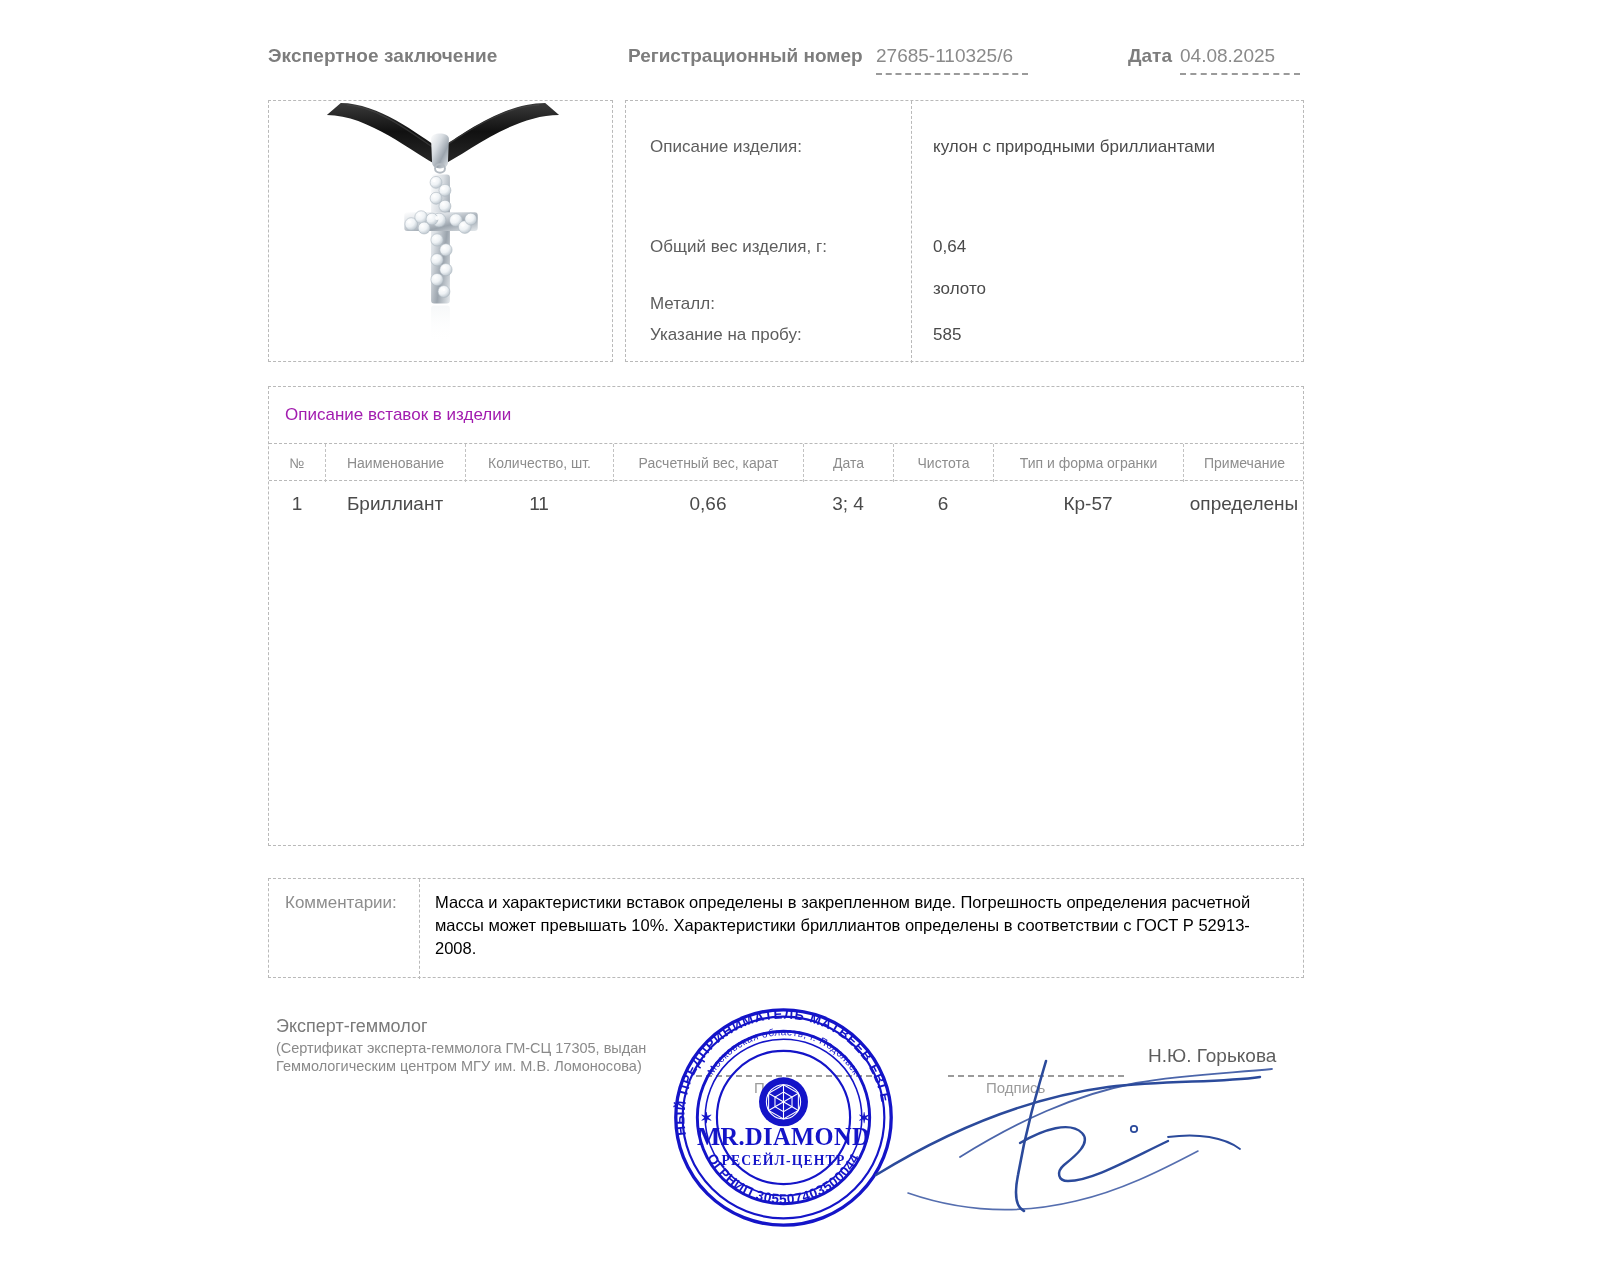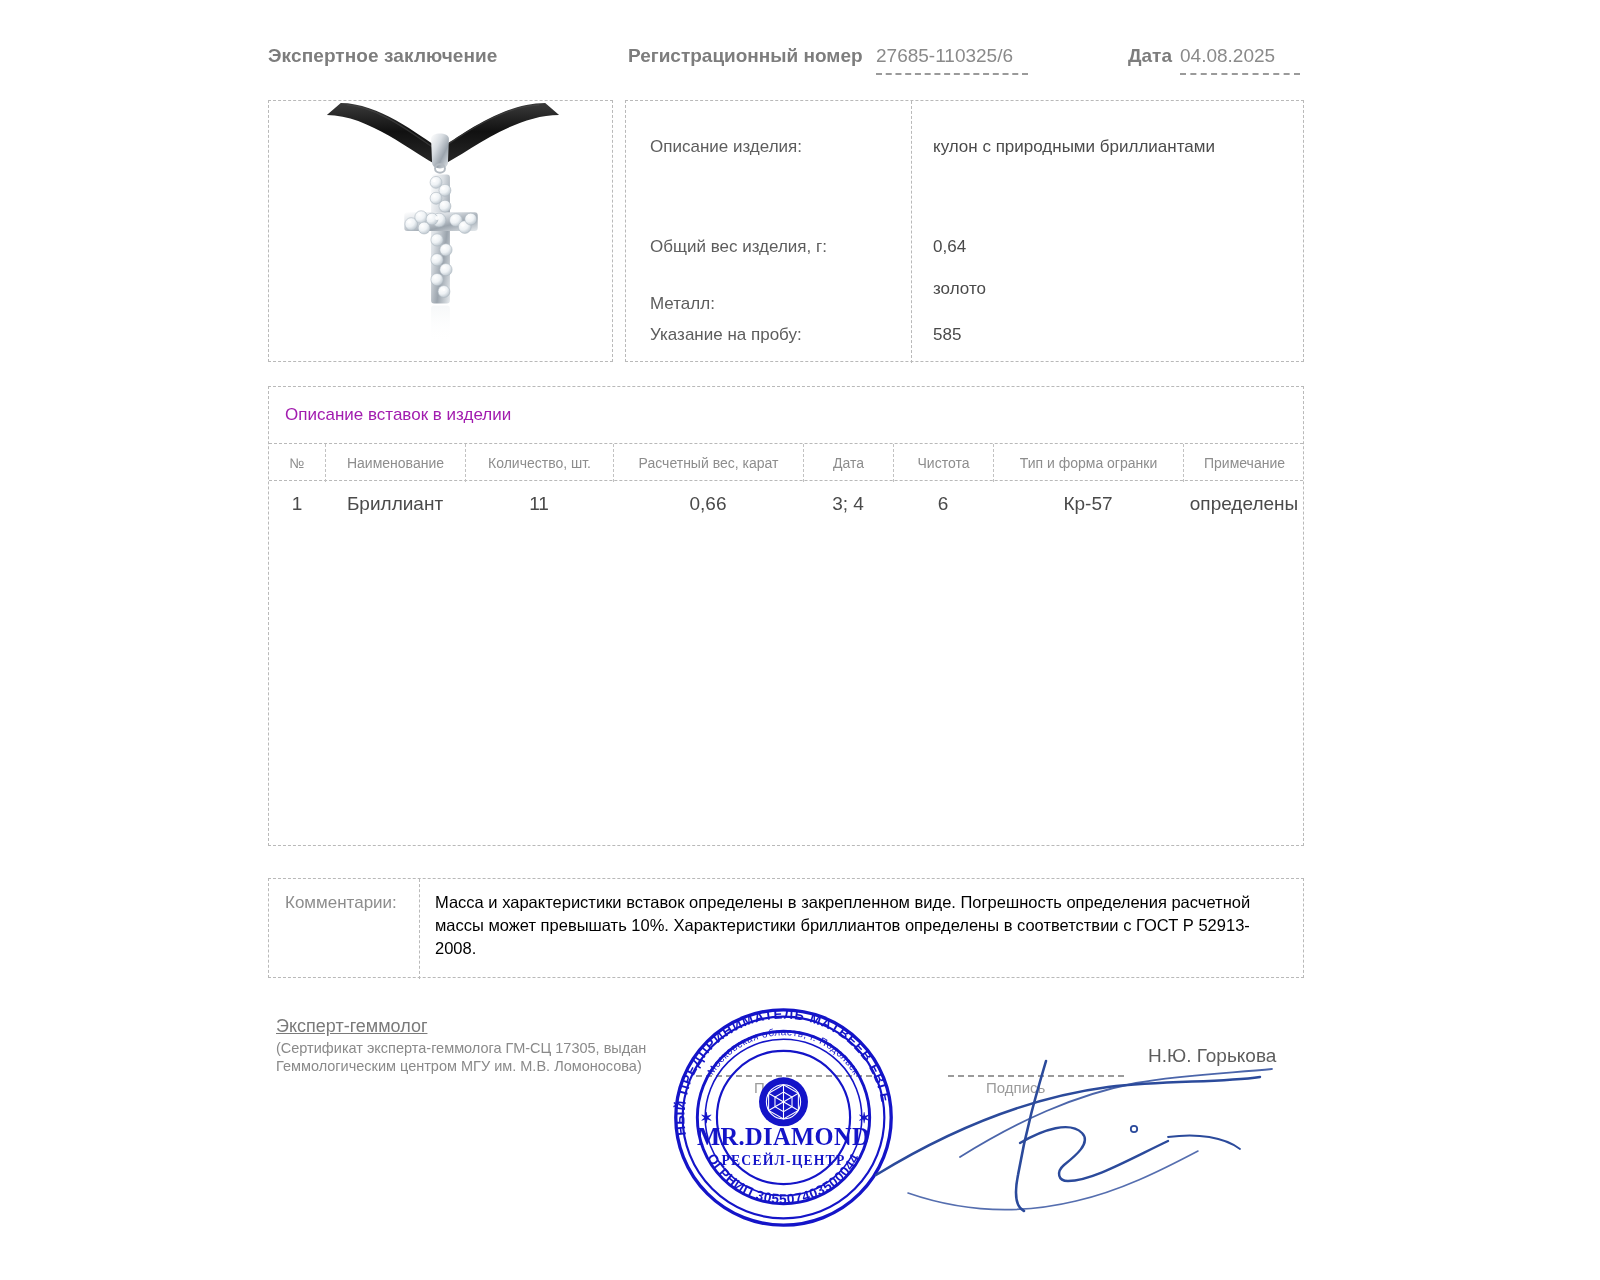--- a/index.html
+++ b/index.html
@@ -133,7 +133,7 @@
 
   
   .footer { position: absolute; left: 268px; top: 1005px; width: 1036px; height: 240px; }
-  .f-title { position: absolute; left: 8px; top: 11px; font-size: 18px; color: #7a7a7a; white-space: nowrap; text-decoration: underline; }
+  .f-title { position: absolute; left: 8px; top: 11px; font-size: 18px; color: #7a7a7a; white-space: nowrap; }
   .f-sub  { position: absolute; left: 8px; top: 34px; width: 400px; font-size: 14.5px; line-height: 18px; color: #8a8a8a; }
 
   .sigline {

